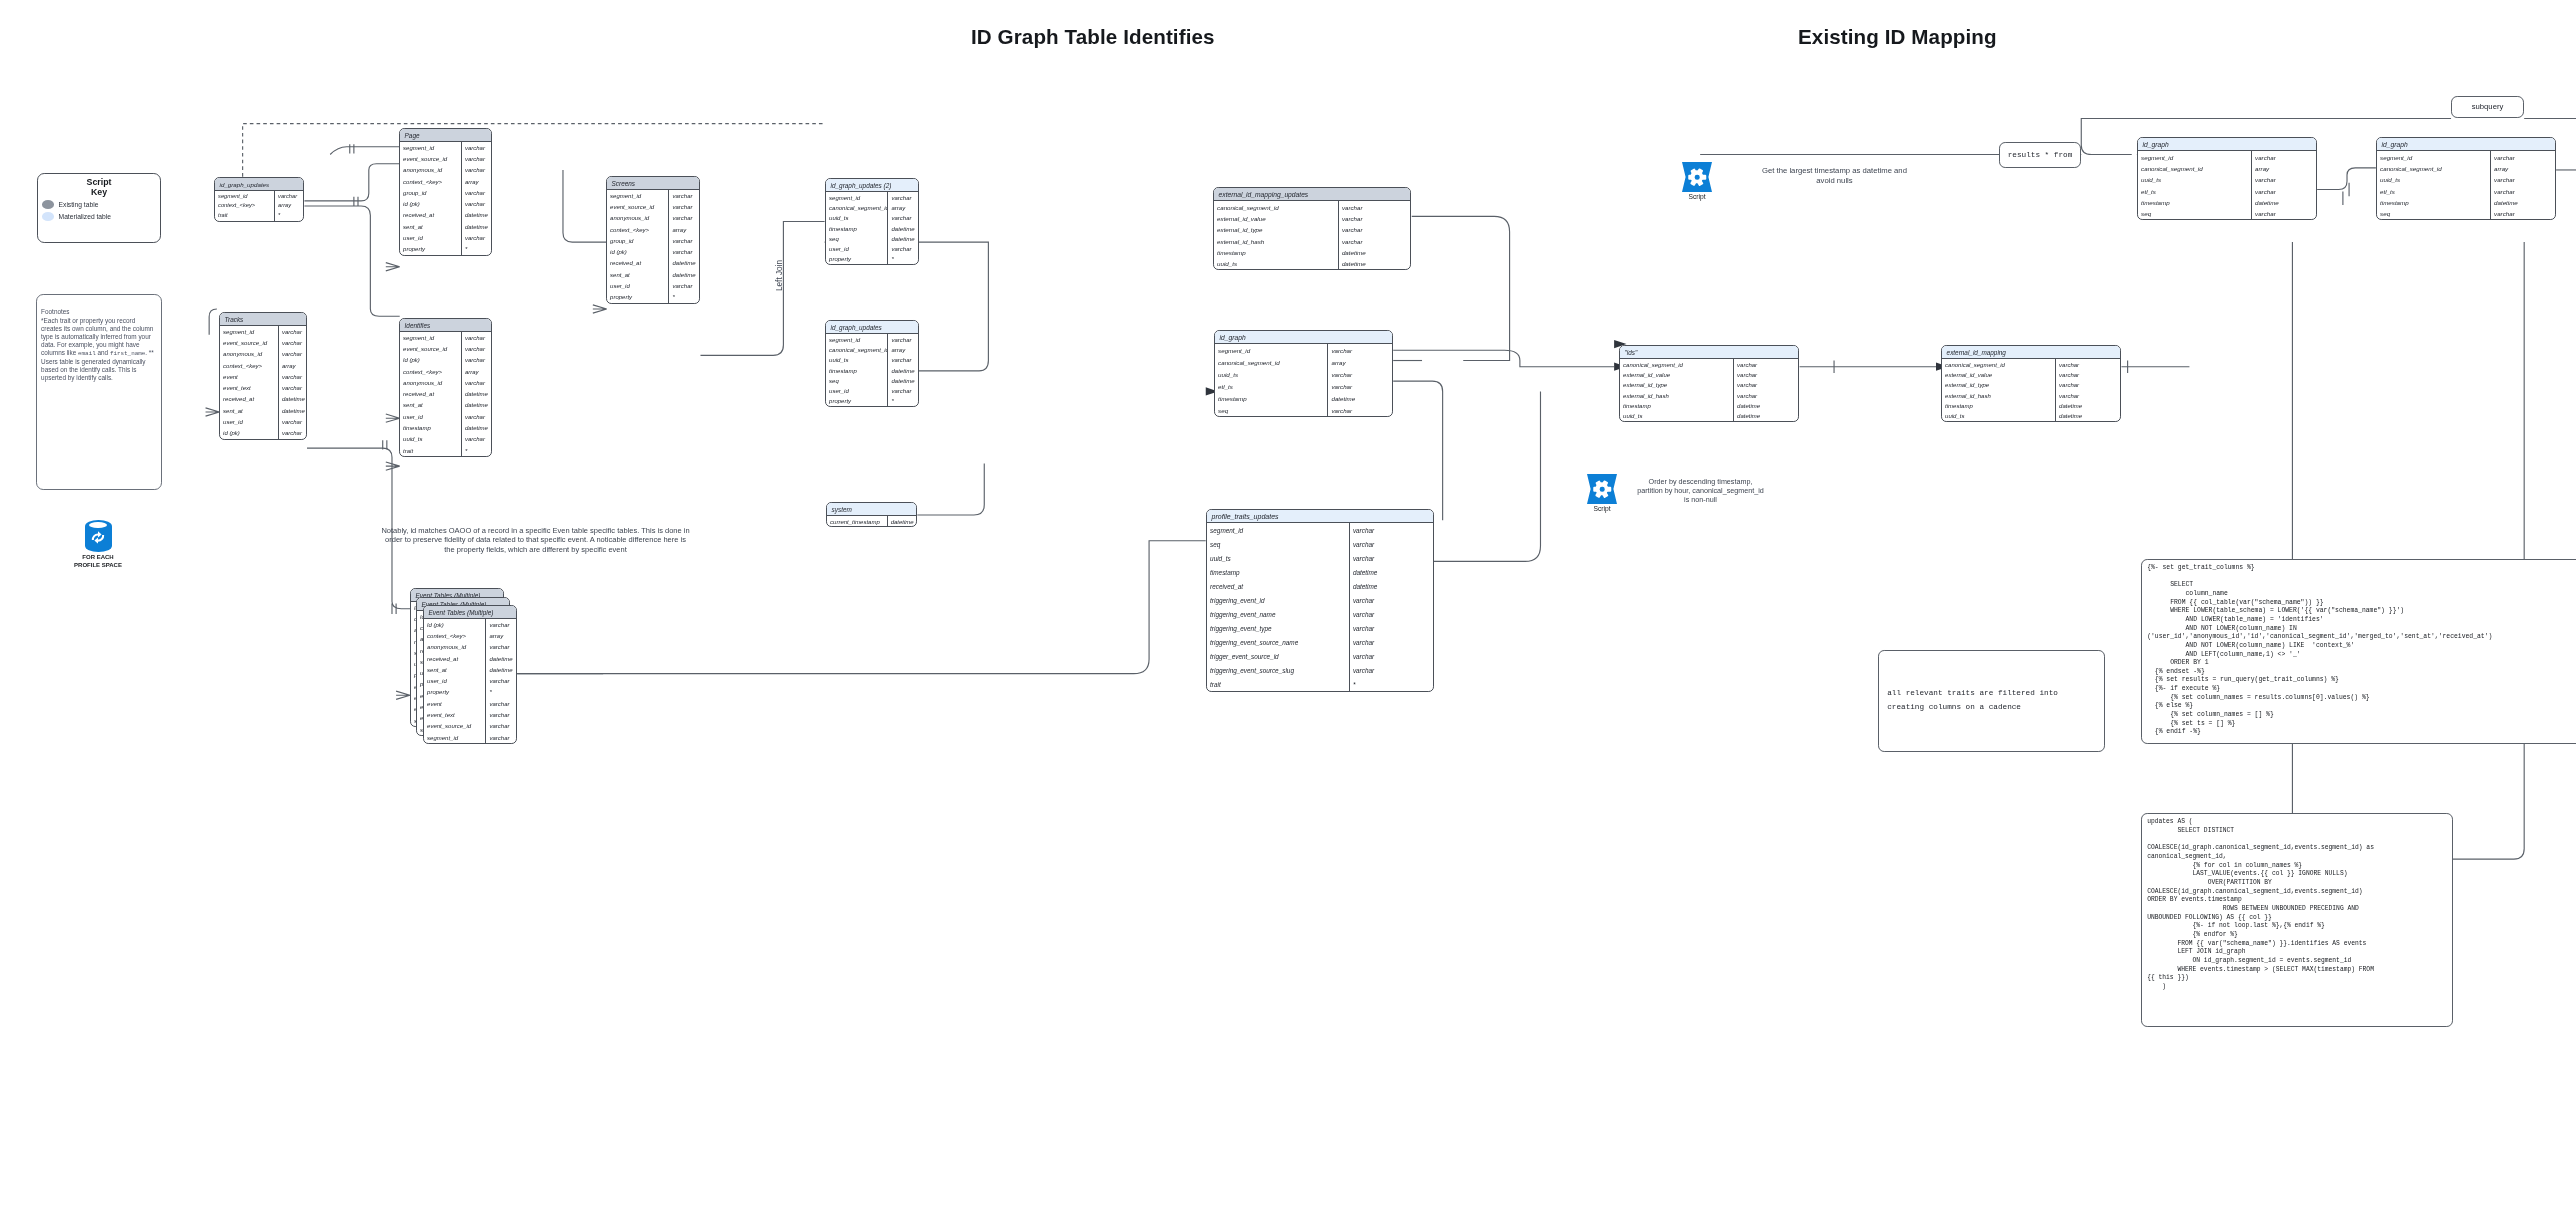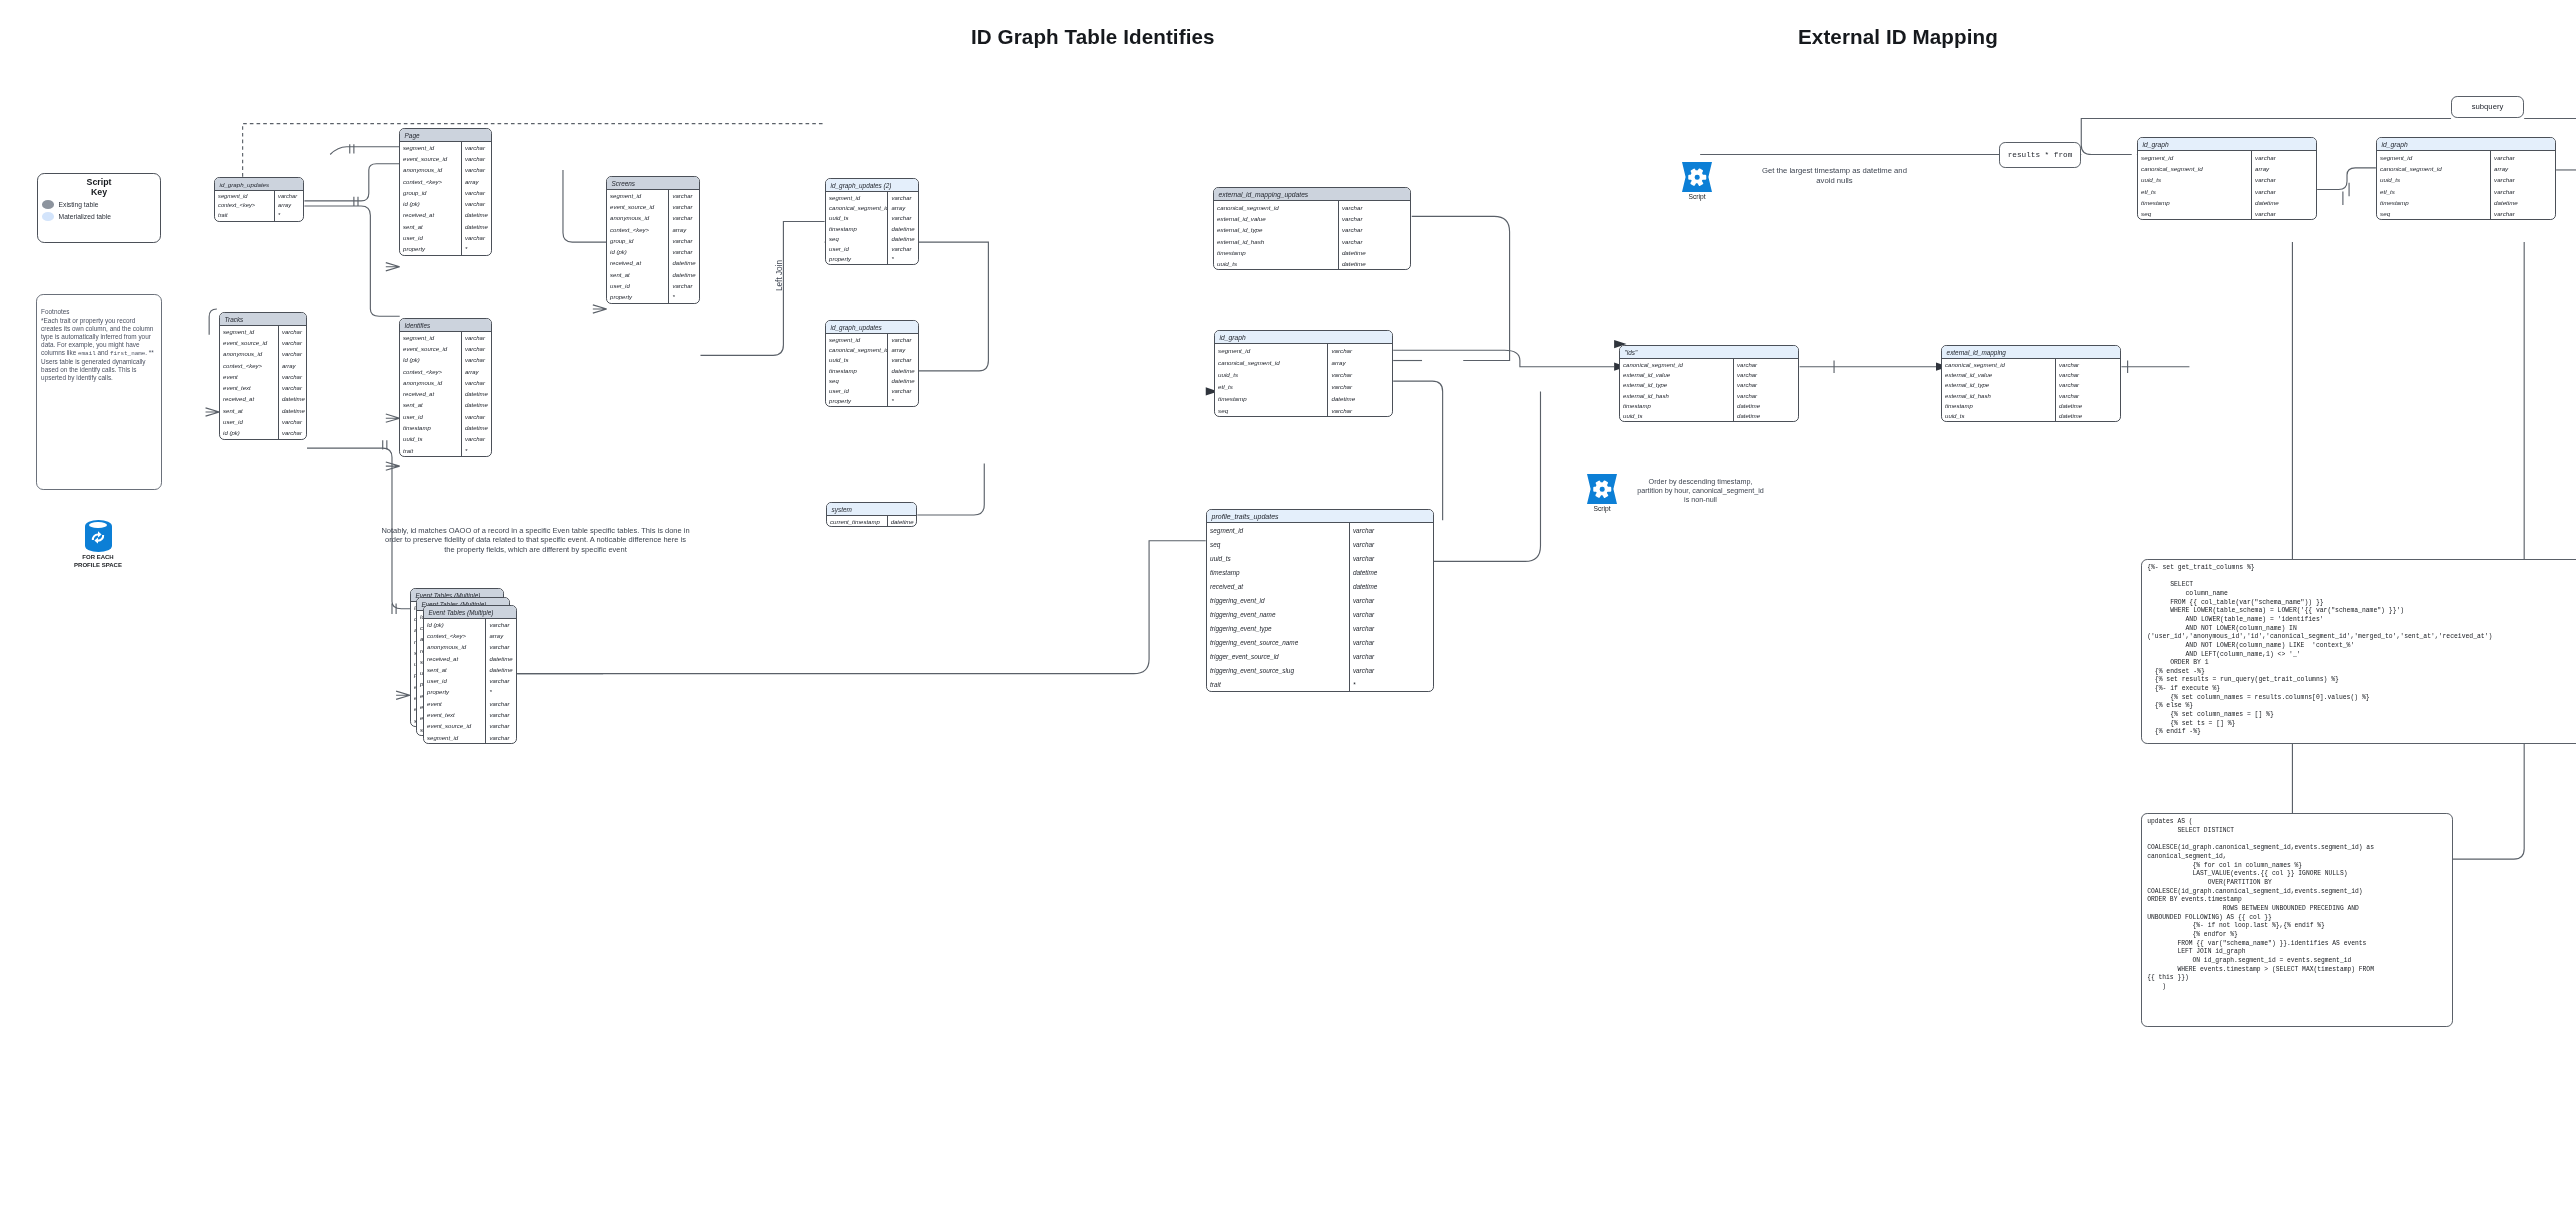--- a/index.html
+++ b/index.html
@@ -161,7 +161,7 @@
   </svg>
 
   <div class="ttl" style="left:971px;top:25px;">ID Graph Table Identifies</div>
-  <div class="ttl" style="left:1798px;top:25px;">External ID Mapping</div>
+  <div class="ttl" style="left:1798px;top:25px;">Existing ID Mapping</div>
 
   <div id="keybox" style="left:37px;top:173px;width:124px;height:70px;">
     <div class="ktitle">

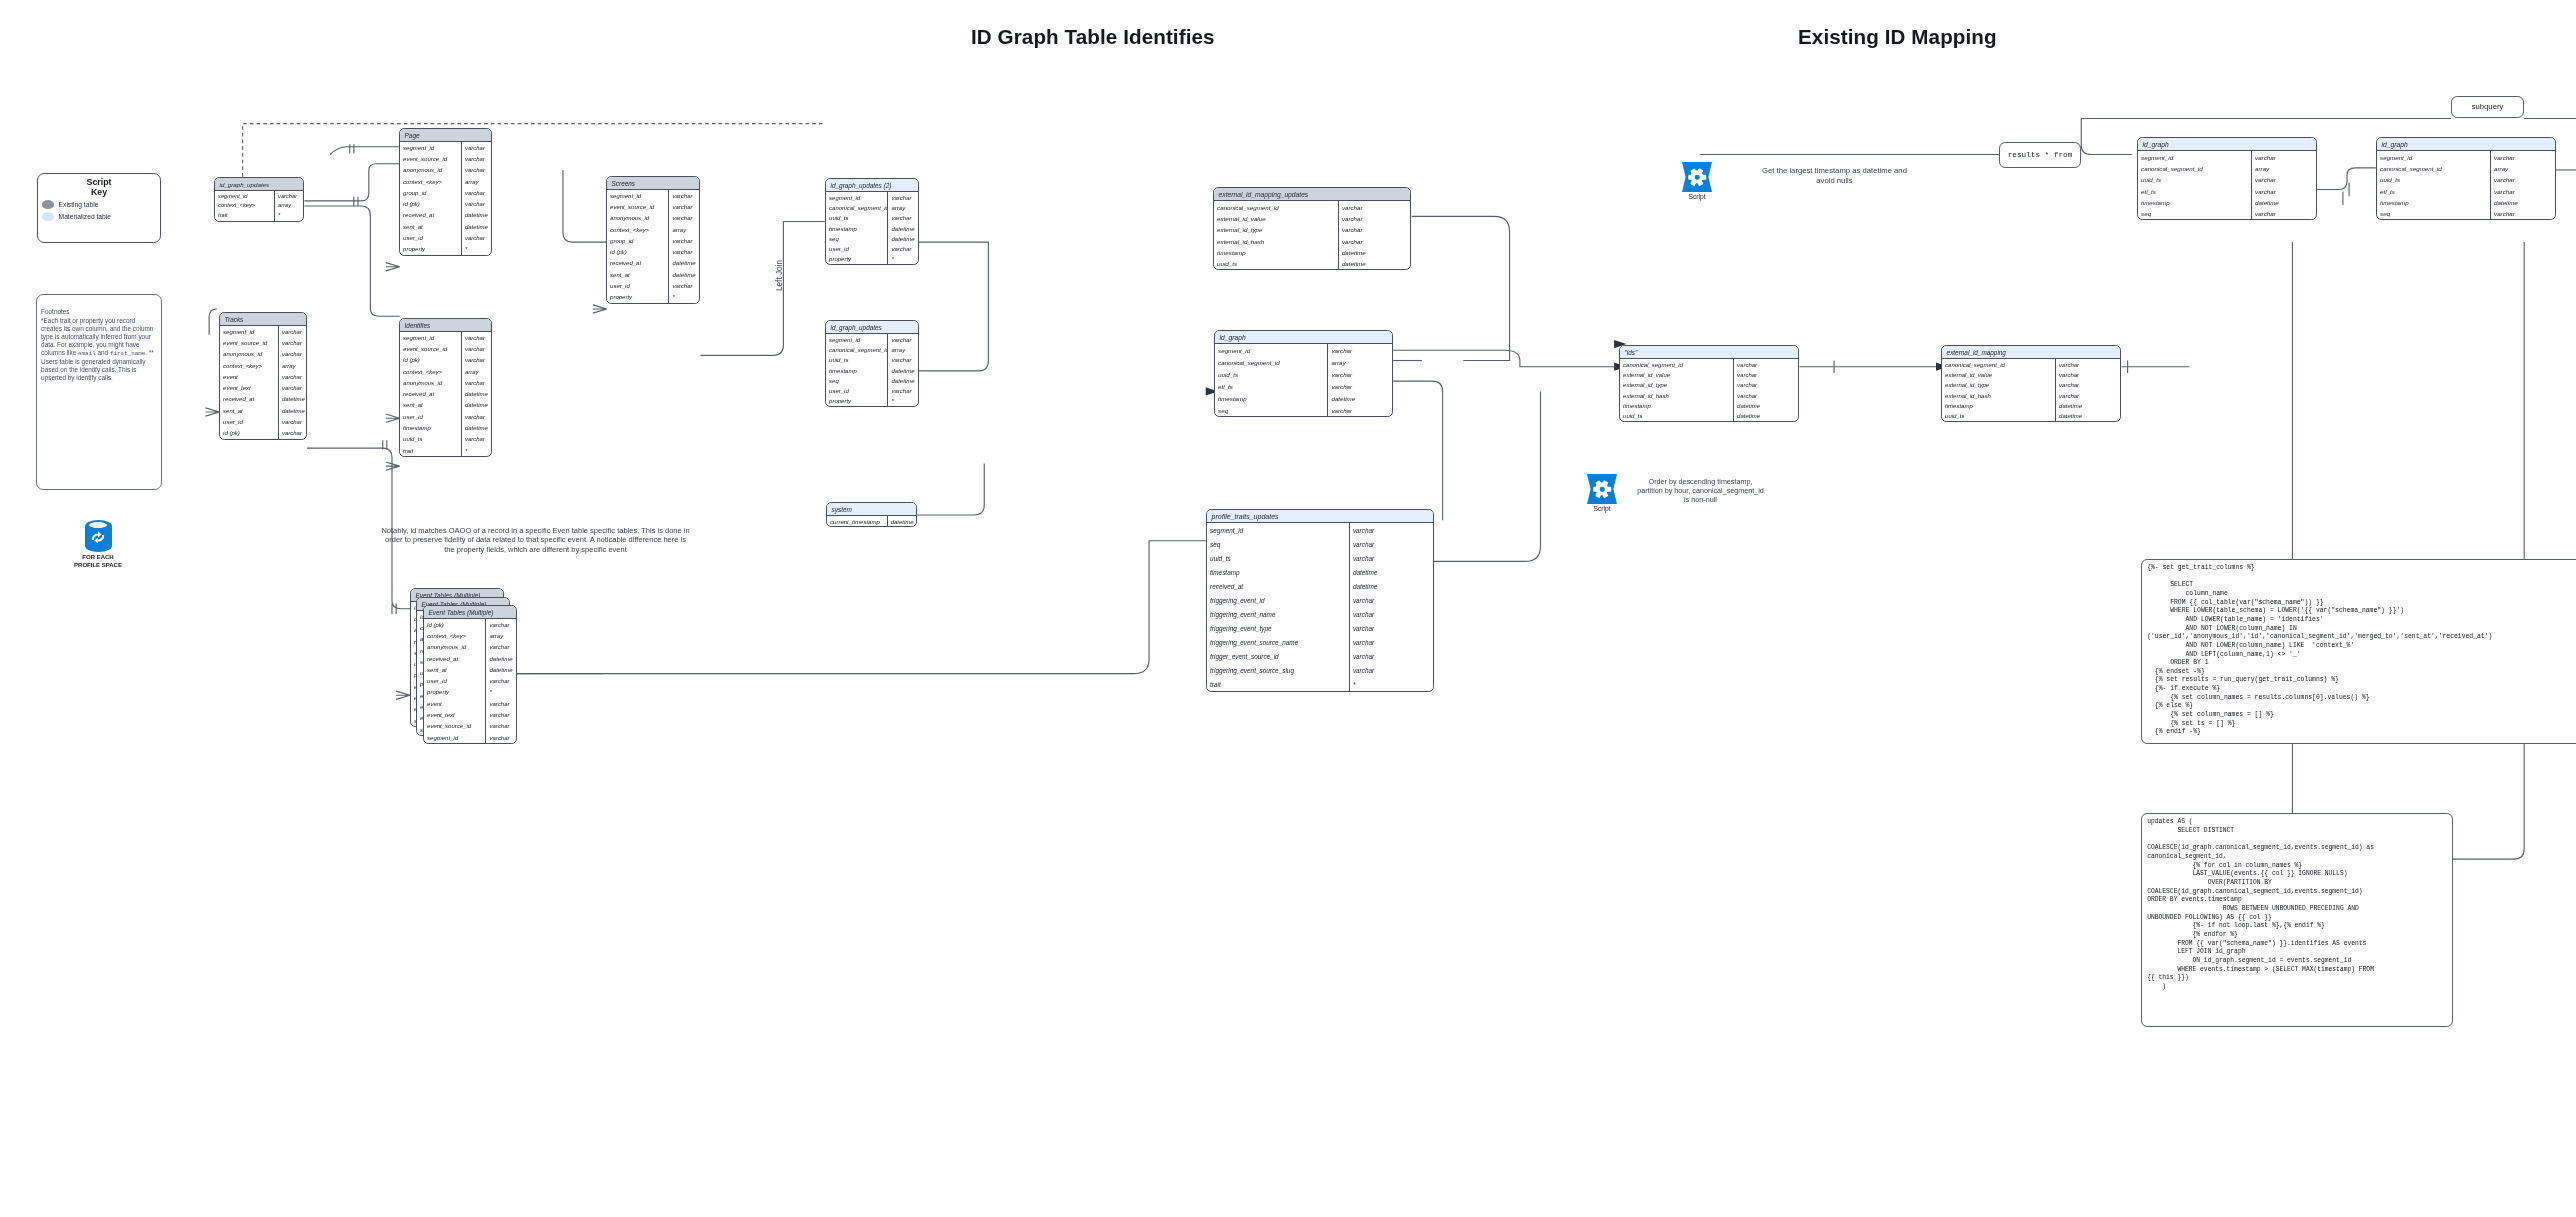--- a/index.html
+++ b/index.html
@@ -229,6 +229,7 @@
 
   <div class="plain" style="left:381px;top:526px;width:309px;font-size:7.5px;">Notably, id matches OAOO of a record in a specific Even table  specific tables.  This is done in order to preserve fidelity of data related to that specific event.  A noticable difference here is the property fields, which are different by specific event</div>
 
+  <div class="rbox mono" style="left:1878px;top:650px;width:227px;height:102px;font-size:7.7px;line-height:1.8;text-align:left;justify-content:flex-start;padding:5.2px 8.2px;">all relevant traits are filtered into creating columns on a cadence</div>
 
   <div class="code" style="left:2141px;top:559px;width:459px;height:185px;font-size:6.4px;line-height:1.35;">{%- set get_trait_columns %}
 

